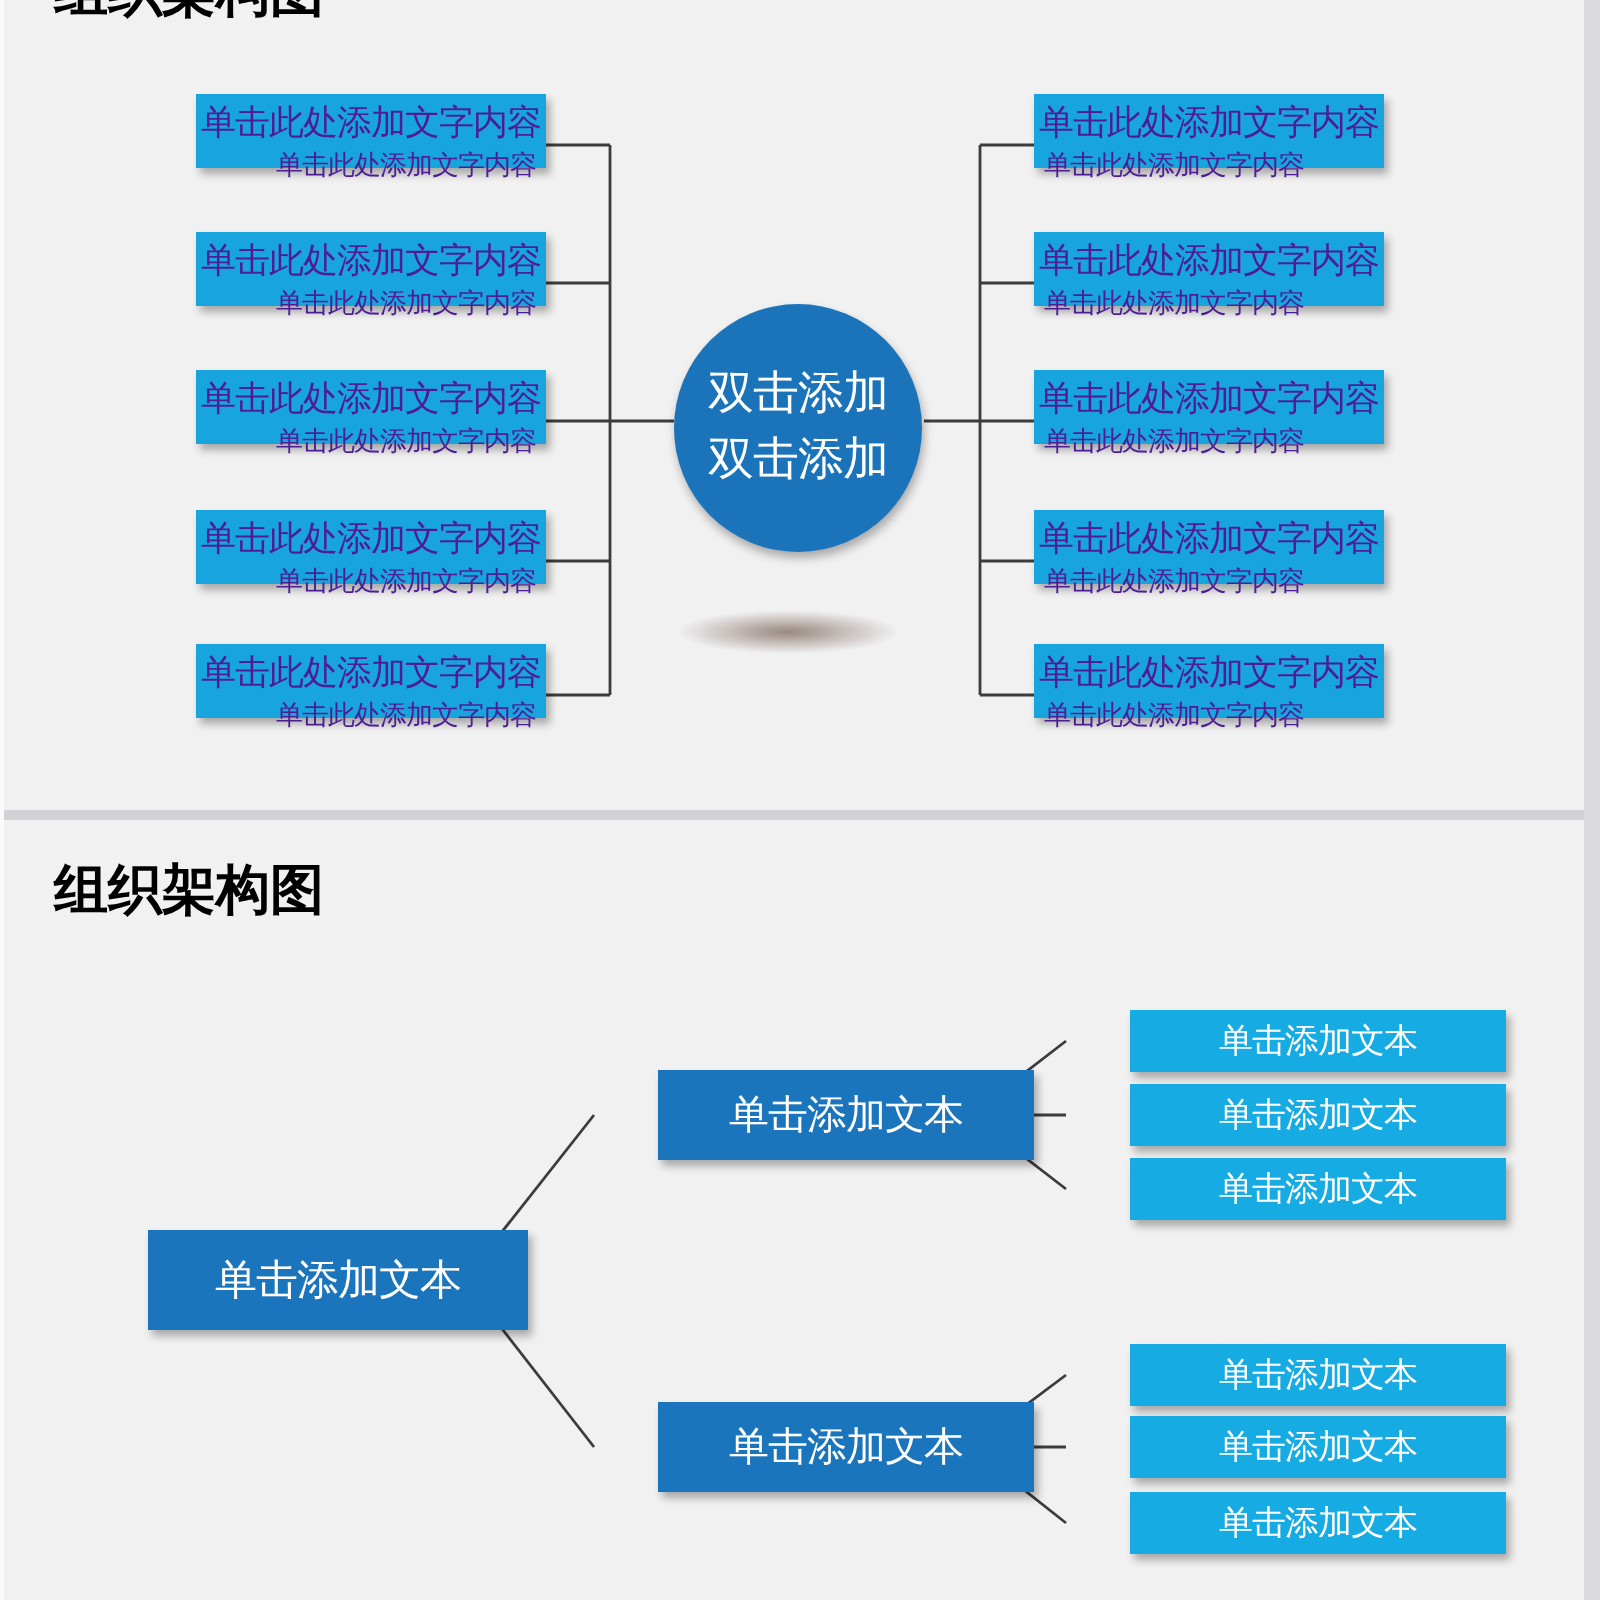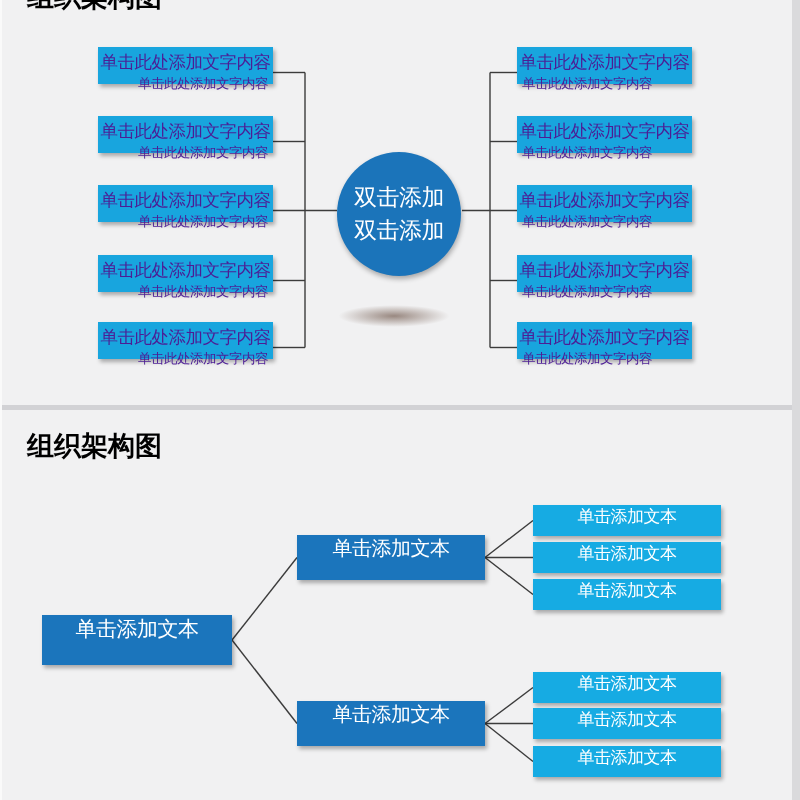--- a/index.html
+++ b/index.html
@@ -58,9 +58,9 @@
   
   .nbox {
     position:absolute; color:#fff;
-    display:flex; justify-content:center;
+    display:flex; align-items:center; justify-content:center;
     box-shadow:2px 3px 4px rgba(0,0,0,0.30);
-    letter-spacing:-0.5px; white-space:nowrap;
+    letter-spacing:-0.5px; white-space:nowrap;margin-left:32px;
   }
   .nbox.root   { left:42px;  top:205px; width:190px; height:50px; background:#1b75bc; font-size:21px; }
   .nbox.branch { left:297px; width:188px; height:45px; background:#1b75bc; font-size:20px; }

